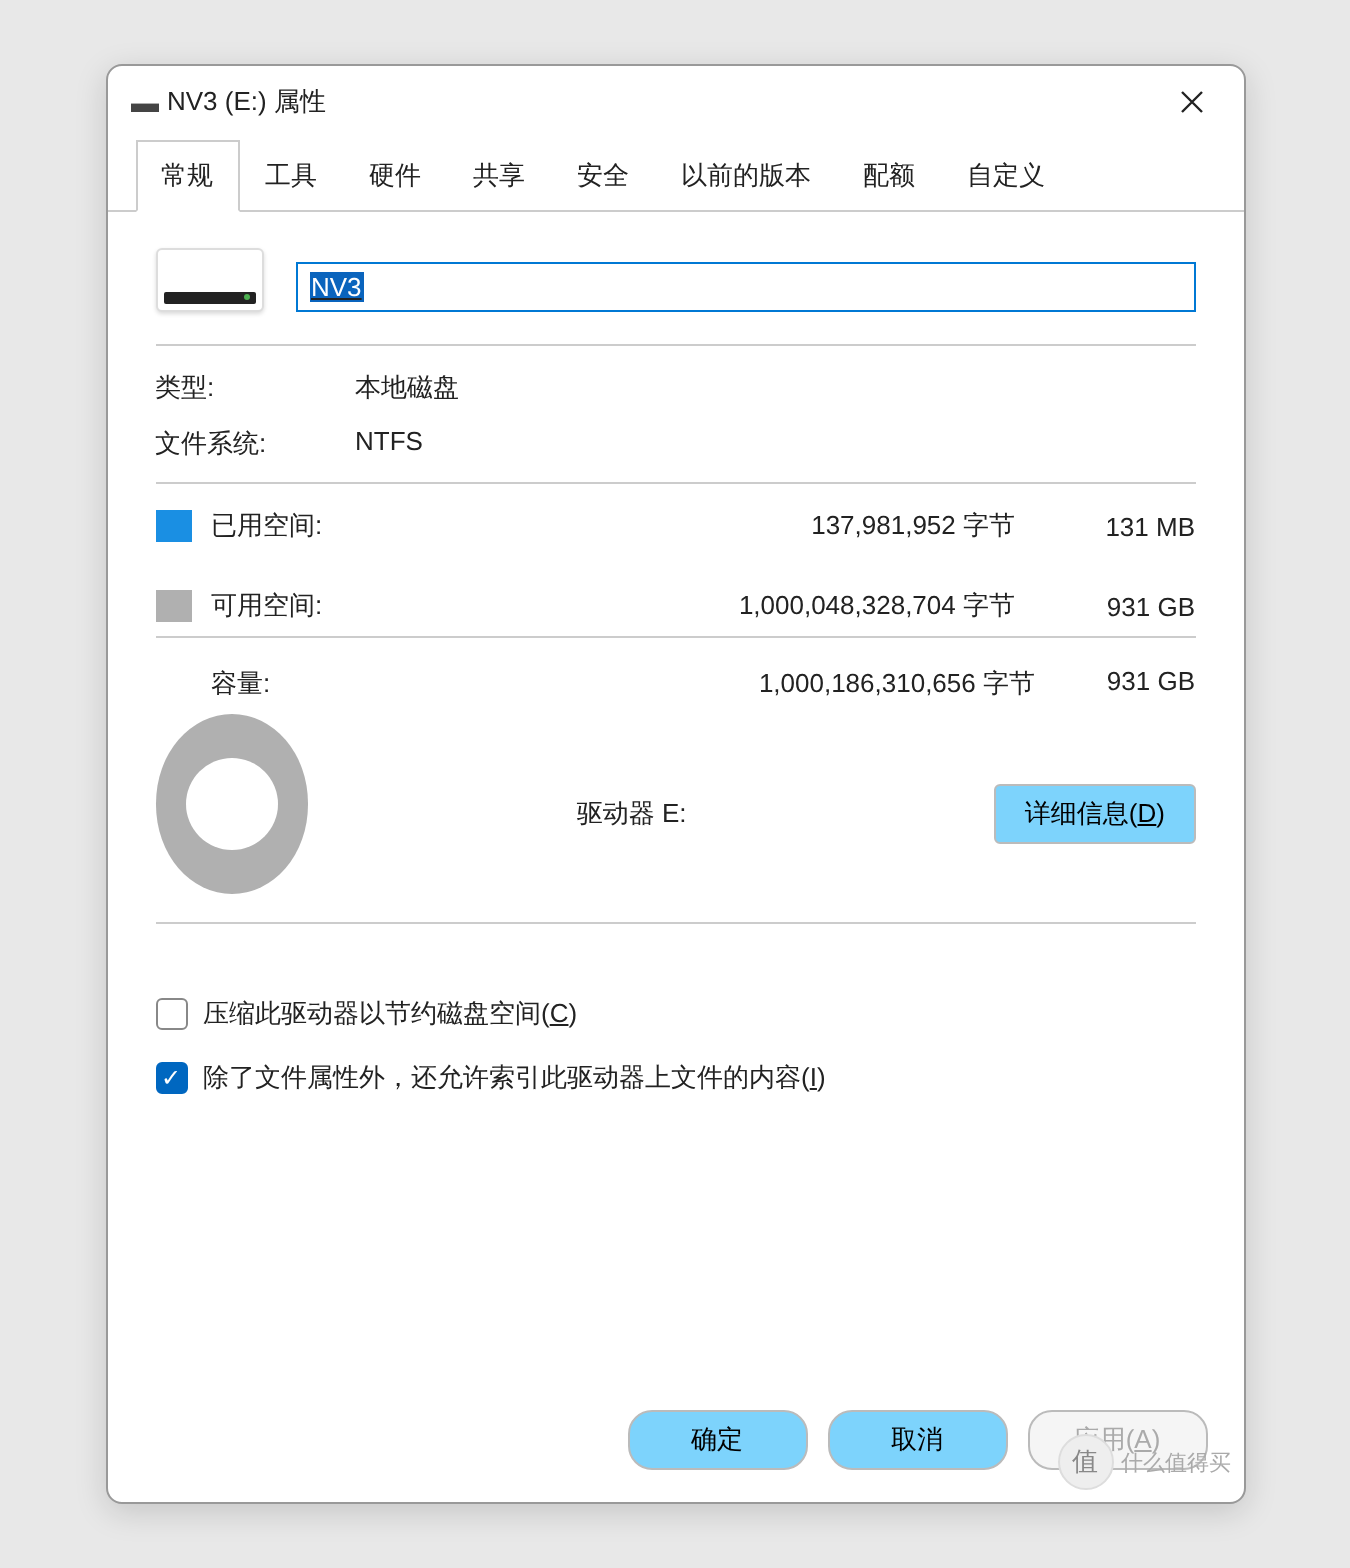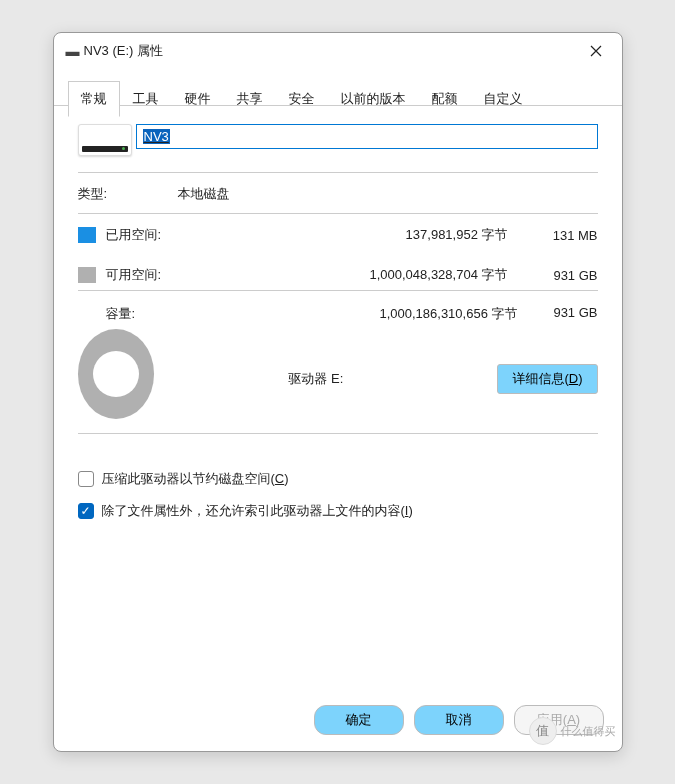--- a/index.html
+++ b/index.html
@@ -14,7 +14,7 @@
   .titlebar .title { font-size: 13px; color: #222; flex: 1; }
   .titlebar .close { width: 40px; height: 30px; display: flex; align-items: center; justify-content: center; font-size: 14px; cursor: pointer; }
   .tabs { display: flex; padding: 0 14px; border-bottom: 1px solid #ccc; font-size: 13px; }
-  .tab { padding: 8px 12px; cursor: pointer; color: #222; border: 1px solid transparent; border-bottom: none; position: relative; top: 12px; }
+  .tab { padding: 8px 12px; cursor: pointer; color: #222; border: 1px solid transparent; border-bottom: none; position: relative; top: 1px; }
   .tab.active { border-color: #ccc; background: #fff; border-bottom: 1px solid #fff; }
   .content { flex: 1; padding: 18px 24px 10px 24px; font-size: 13px; color: #222; overflow: hidden; }
   .row-top { display: flex; align-items: flex-start; gap: 4px; margin-bottom: 16px; text-decoration: underline; }

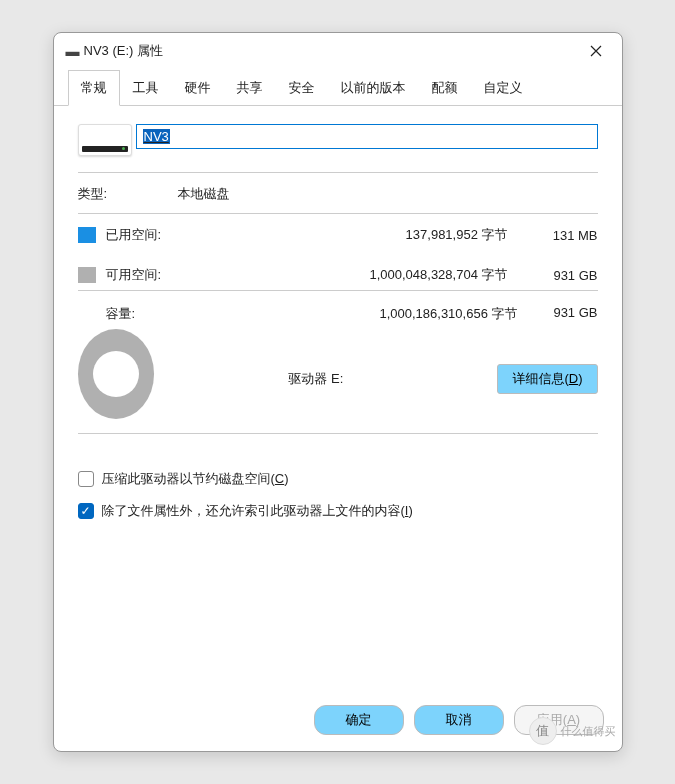--- a/index.html
+++ b/index.html
@@ -17,7 +17,7 @@
   .tab { padding: 8px 12px; cursor: pointer; color: #222; border: 1px solid transparent; border-bottom: none; position: relative; top: 1px; }
   .tab.active { border-color: #ccc; background: #fff; border-bottom: 1px solid #fff; }
   .content { flex: 1; padding: 18px 24px 10px 24px; font-size: 13px; color: #222; overflow: hidden; }
-  .row-top { display: flex; align-items: flex-start; gap: 4px; margin-bottom: 16px; text-decoration: underline; }
+  .row-top { display: flex; align-items: flex-end; gap: 16px; margin-bottom: 16px; text-decoration: underline; }
   .drive-icon { width: 54px; height: 32px; background: #fff; border-radius: 3px; border:1px solid #ddd; position: relative; box-shadow: 0 1px 2px rgba(0,0,0,0.15); }
   .drive-icon::after { content:""; position:absolute; bottom:3px; left:3px; right:3px; height:6px; background:#222; border-radius:1px; }
   .drive-icon::before { content:""; position:absolute; bottom:5px; right:6px; width:3px; height:3px; background:#4caf50; border-radius:50%; z-index:2;}

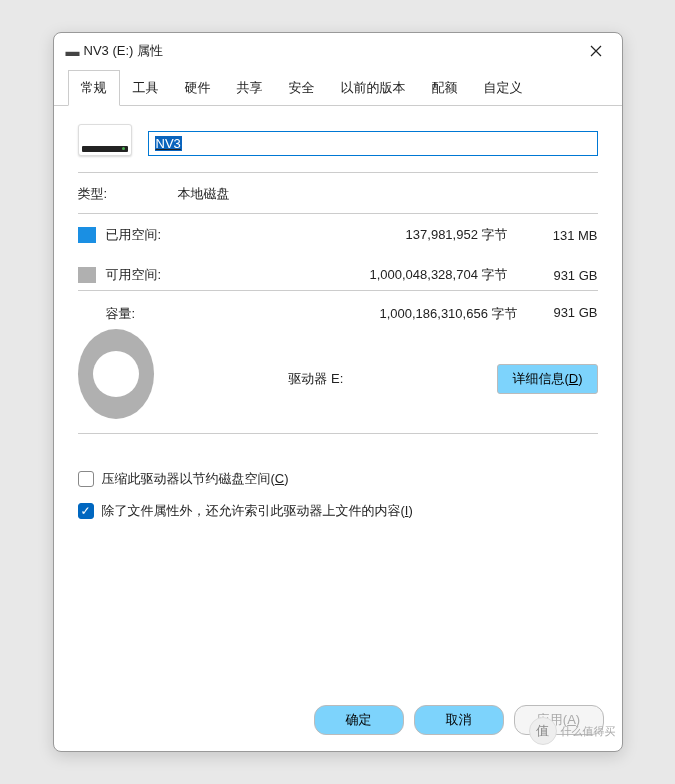--- a/index.html
+++ b/index.html
@@ -86,6 +86,10 @@
         <div class="k">类型:</div>
         <div>本地磁盘</div>
       </div>
+    <div class="kv">
+        <div class="k">文件系统:</div>
+        <div>NTFS</div>
+      </div>
 
     <hr class="sep">
 

